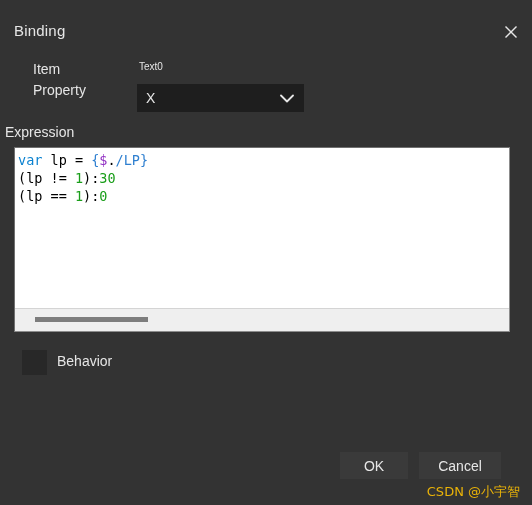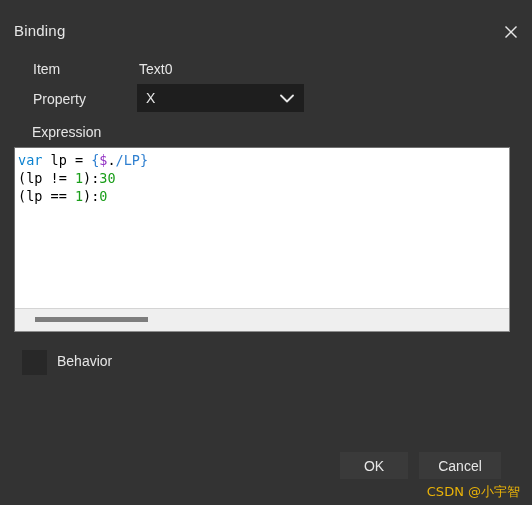--- a/index.html
+++ b/index.html
@@ -68,7 +68,7 @@
     position: absolute;
     left: 139px;
     top: 61px;
-    font-size: 14px;
+    font-size: 10px;
     color: #e6e6e6;
   }
 

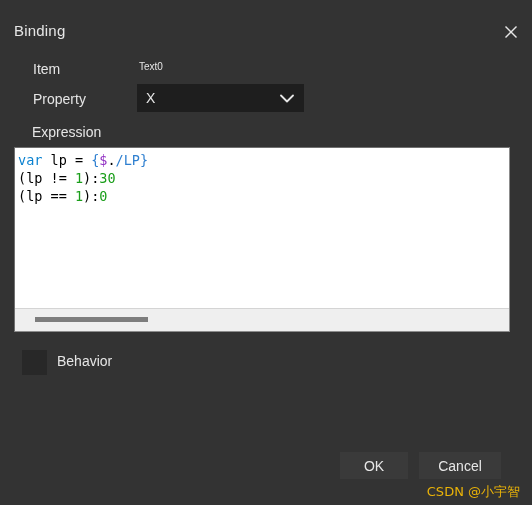--- a/index.html
+++ b/index.html
@@ -62,7 +62,7 @@
     color: #e6e6e6;
   }
   #label-item      { left: 33px; top: 61px; }
-  #label-property  { left: 33px; top: 91px; }
+  #label-property  { left: 33px; top: 82px; }
 
   .item-value {
     position: absolute;

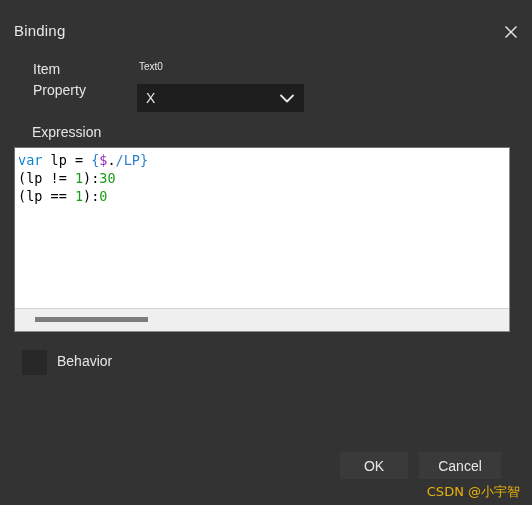--- a/index.html
+++ b/index.html
@@ -100,7 +100,7 @@
   
   #label-expression {
     position: absolute;
-    left: 32px;
+    left: 5px;
     top: 124px;
     font-size: 14px;
     color: #e6e6e6;

